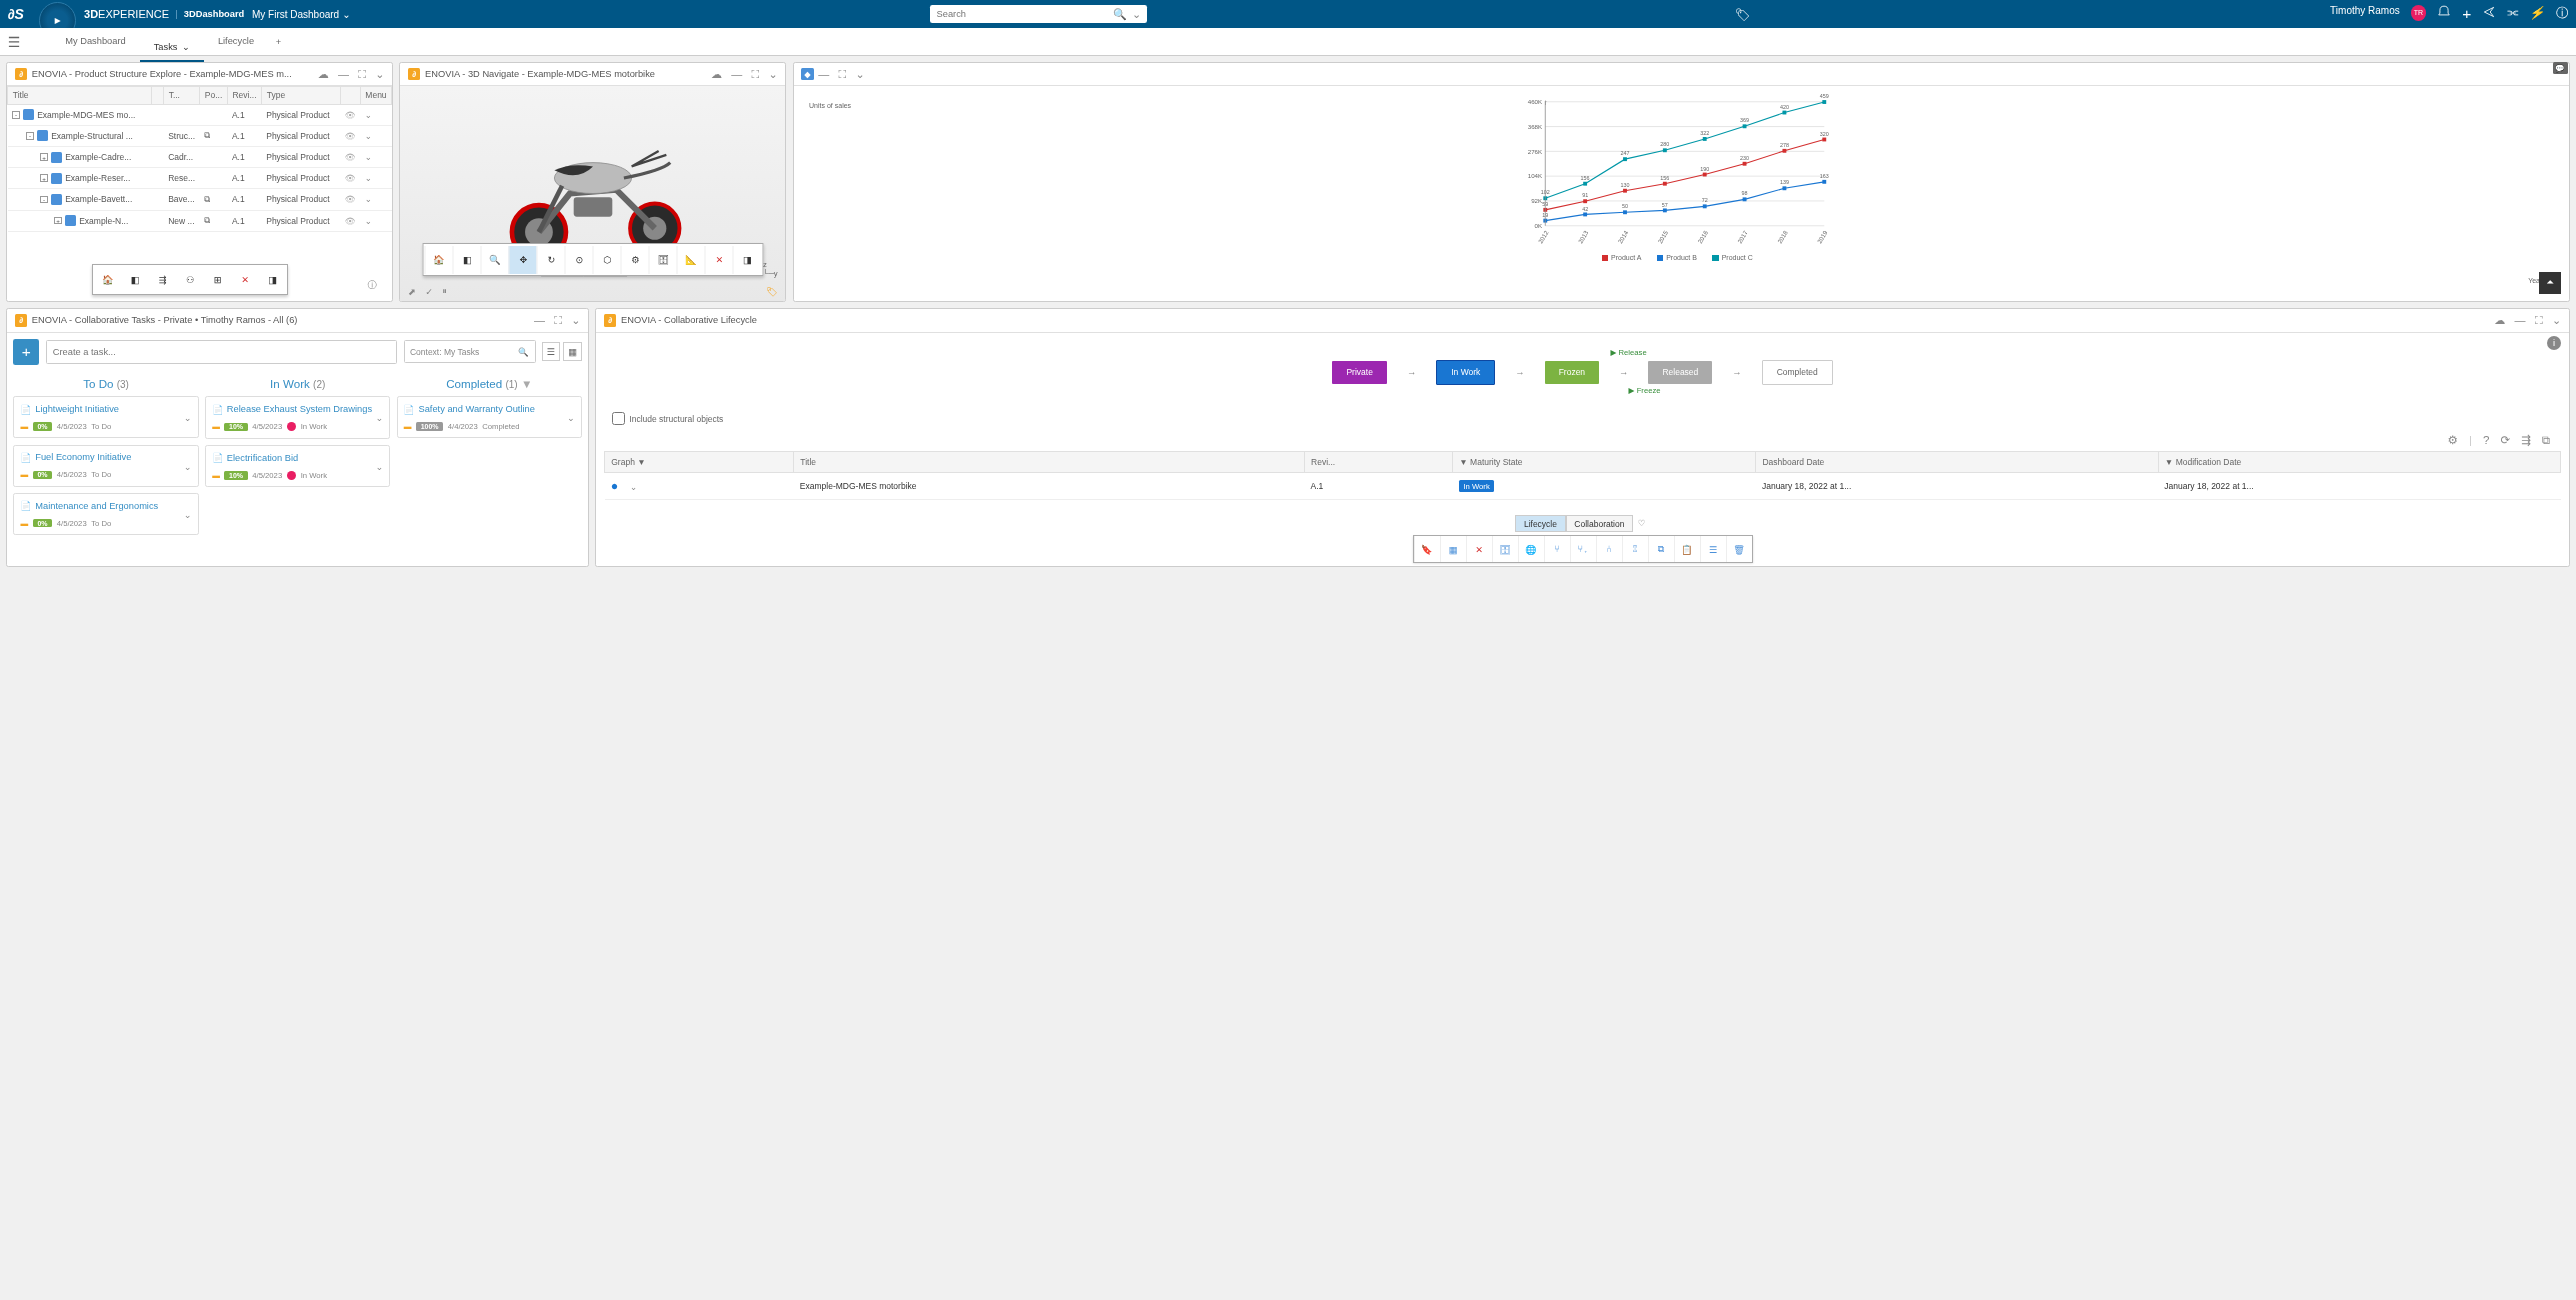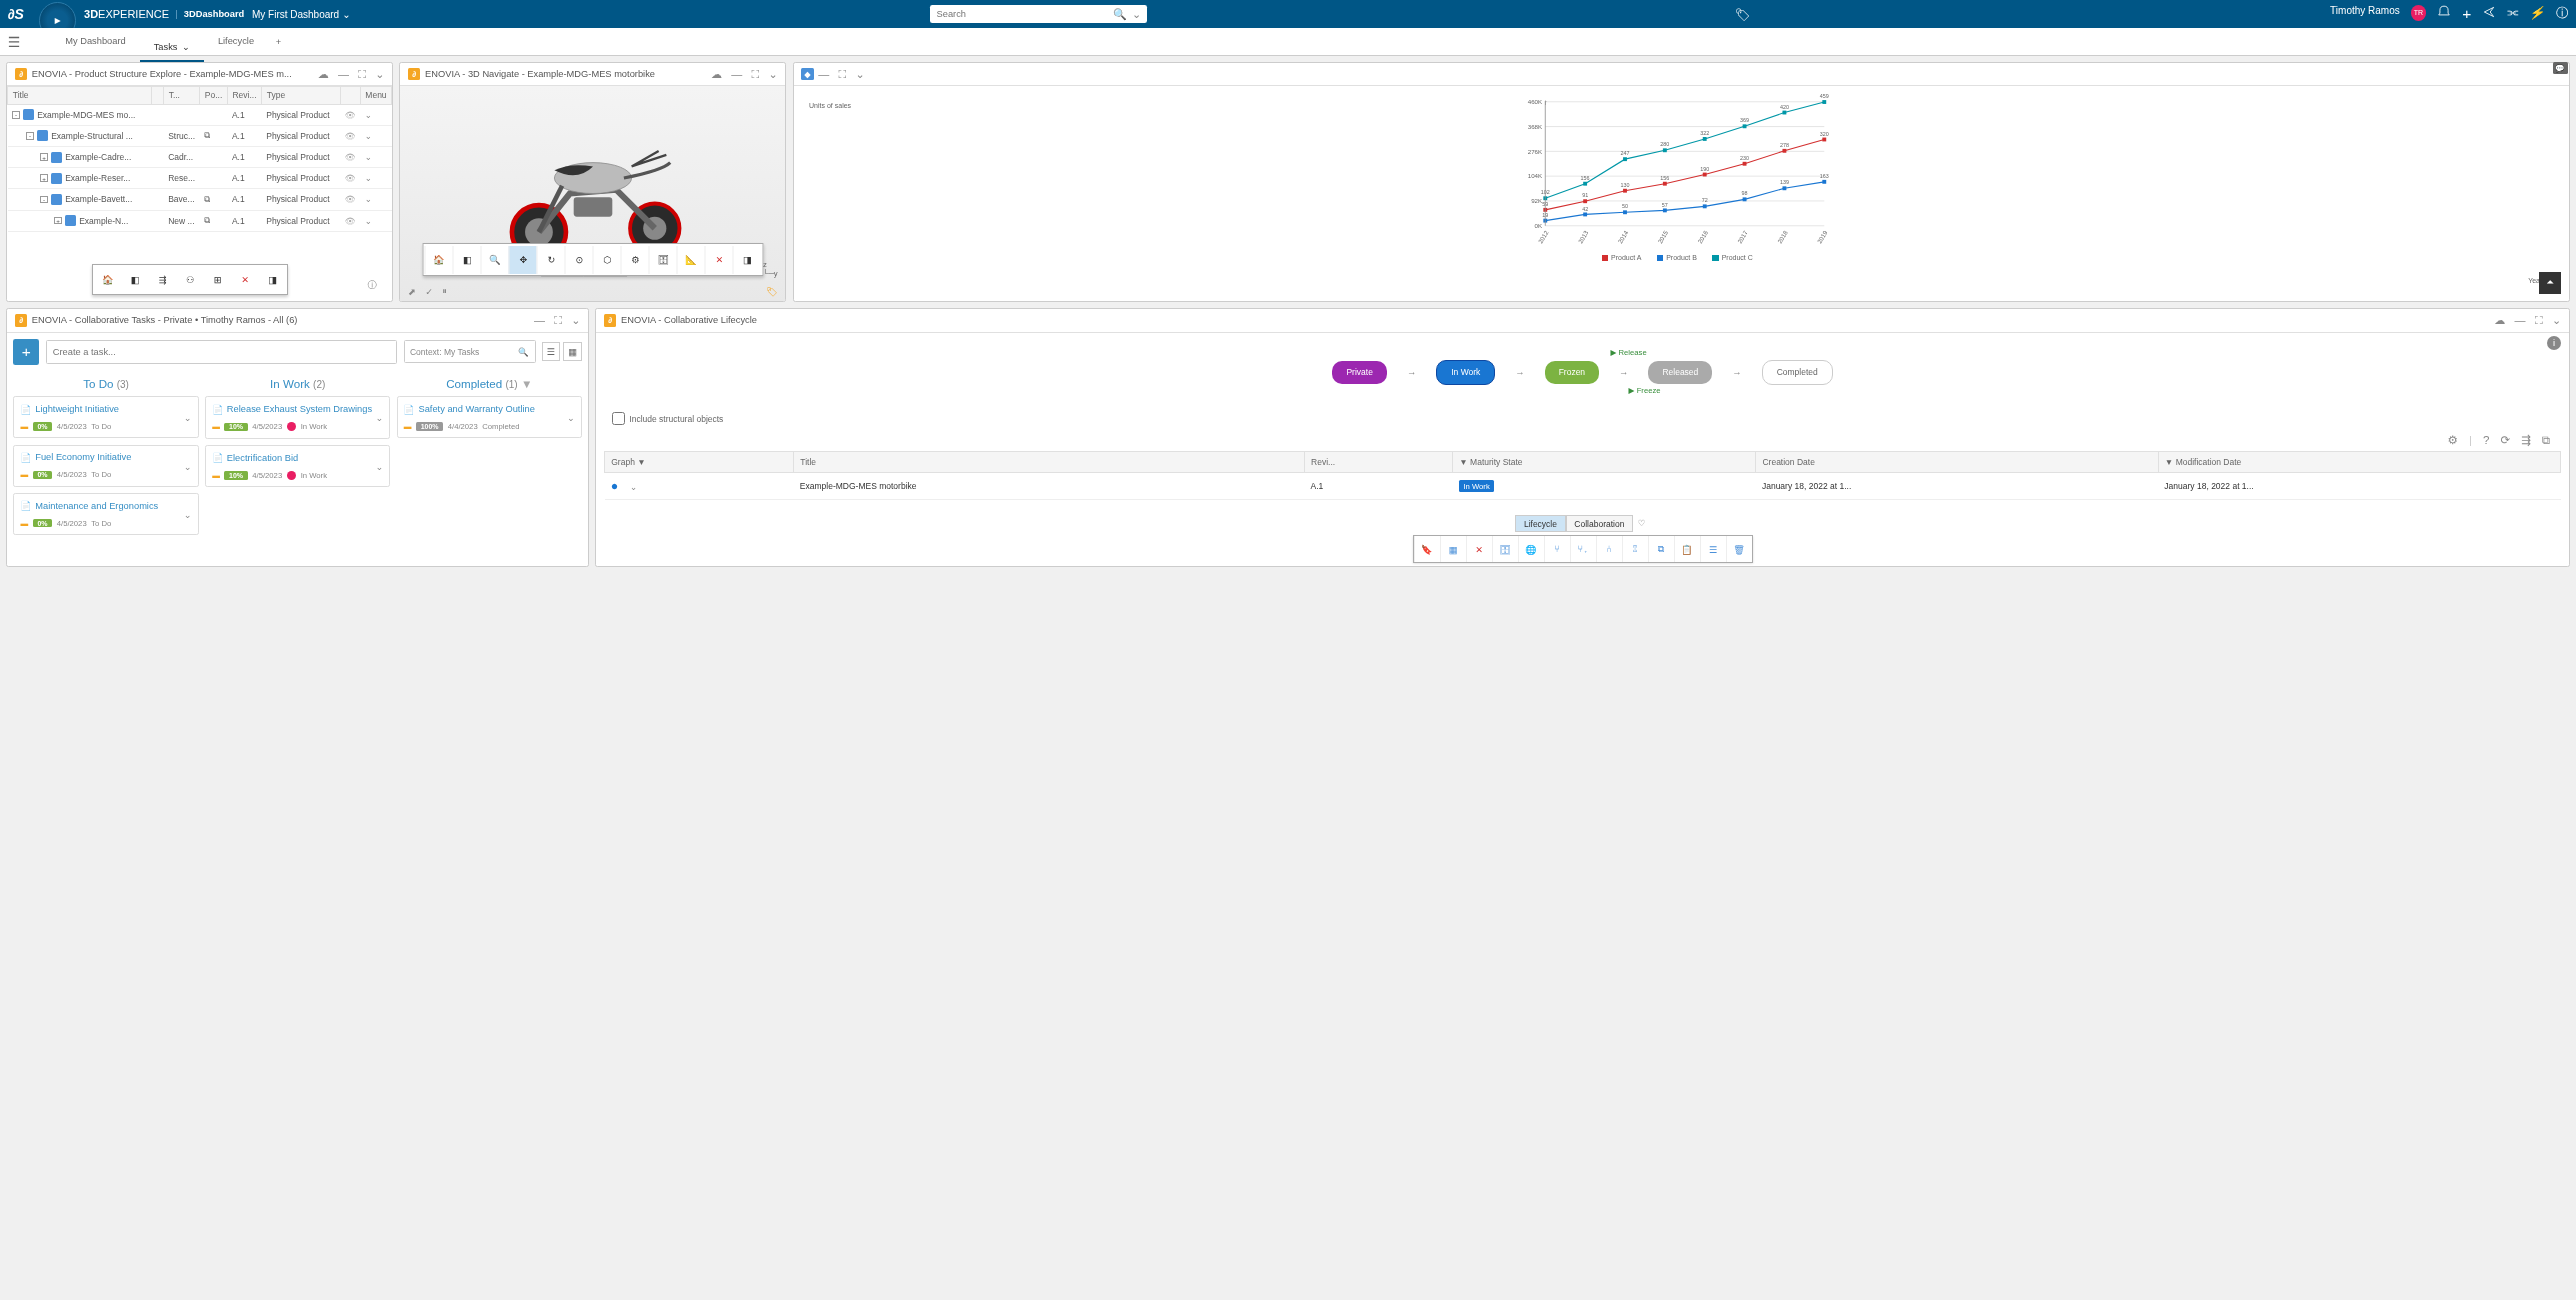--- a/index.html
+++ b/index.html
@@ -106,7 +106,7 @@
 .lc-body { padding: 15.5px 7.7px 0 7.7px; position:relative;}
 .lc-info { position:absolute; right:7.7px; top:3.1px; width:14px; height:14px; background:#888; color:#fff; border-radius:50%; font-size:9.3px; display:flex; align-items:center; justify-content:center;}
 .lc-flow { display:flex; justify-content:center; align-items:center; gap:20px; padding:7.7px 0 15.5px 0; position:relative;}
-.lc-state { padding:6.2px 14px; border-radius:10px; font-size:8.5px; color:#fff; position:relative;}
+.lc-state { padding:6.2px 14px; border-radius:1px; font-size:8.5px; color:#fff; position:relative;}
 .lc-state.private { background:#9c27b0;}
 .lc-state.inwork { background:#1976d2; border:1.5px solid #0d47a1;}
 .lc-state.frozen { background:#7cb342;}

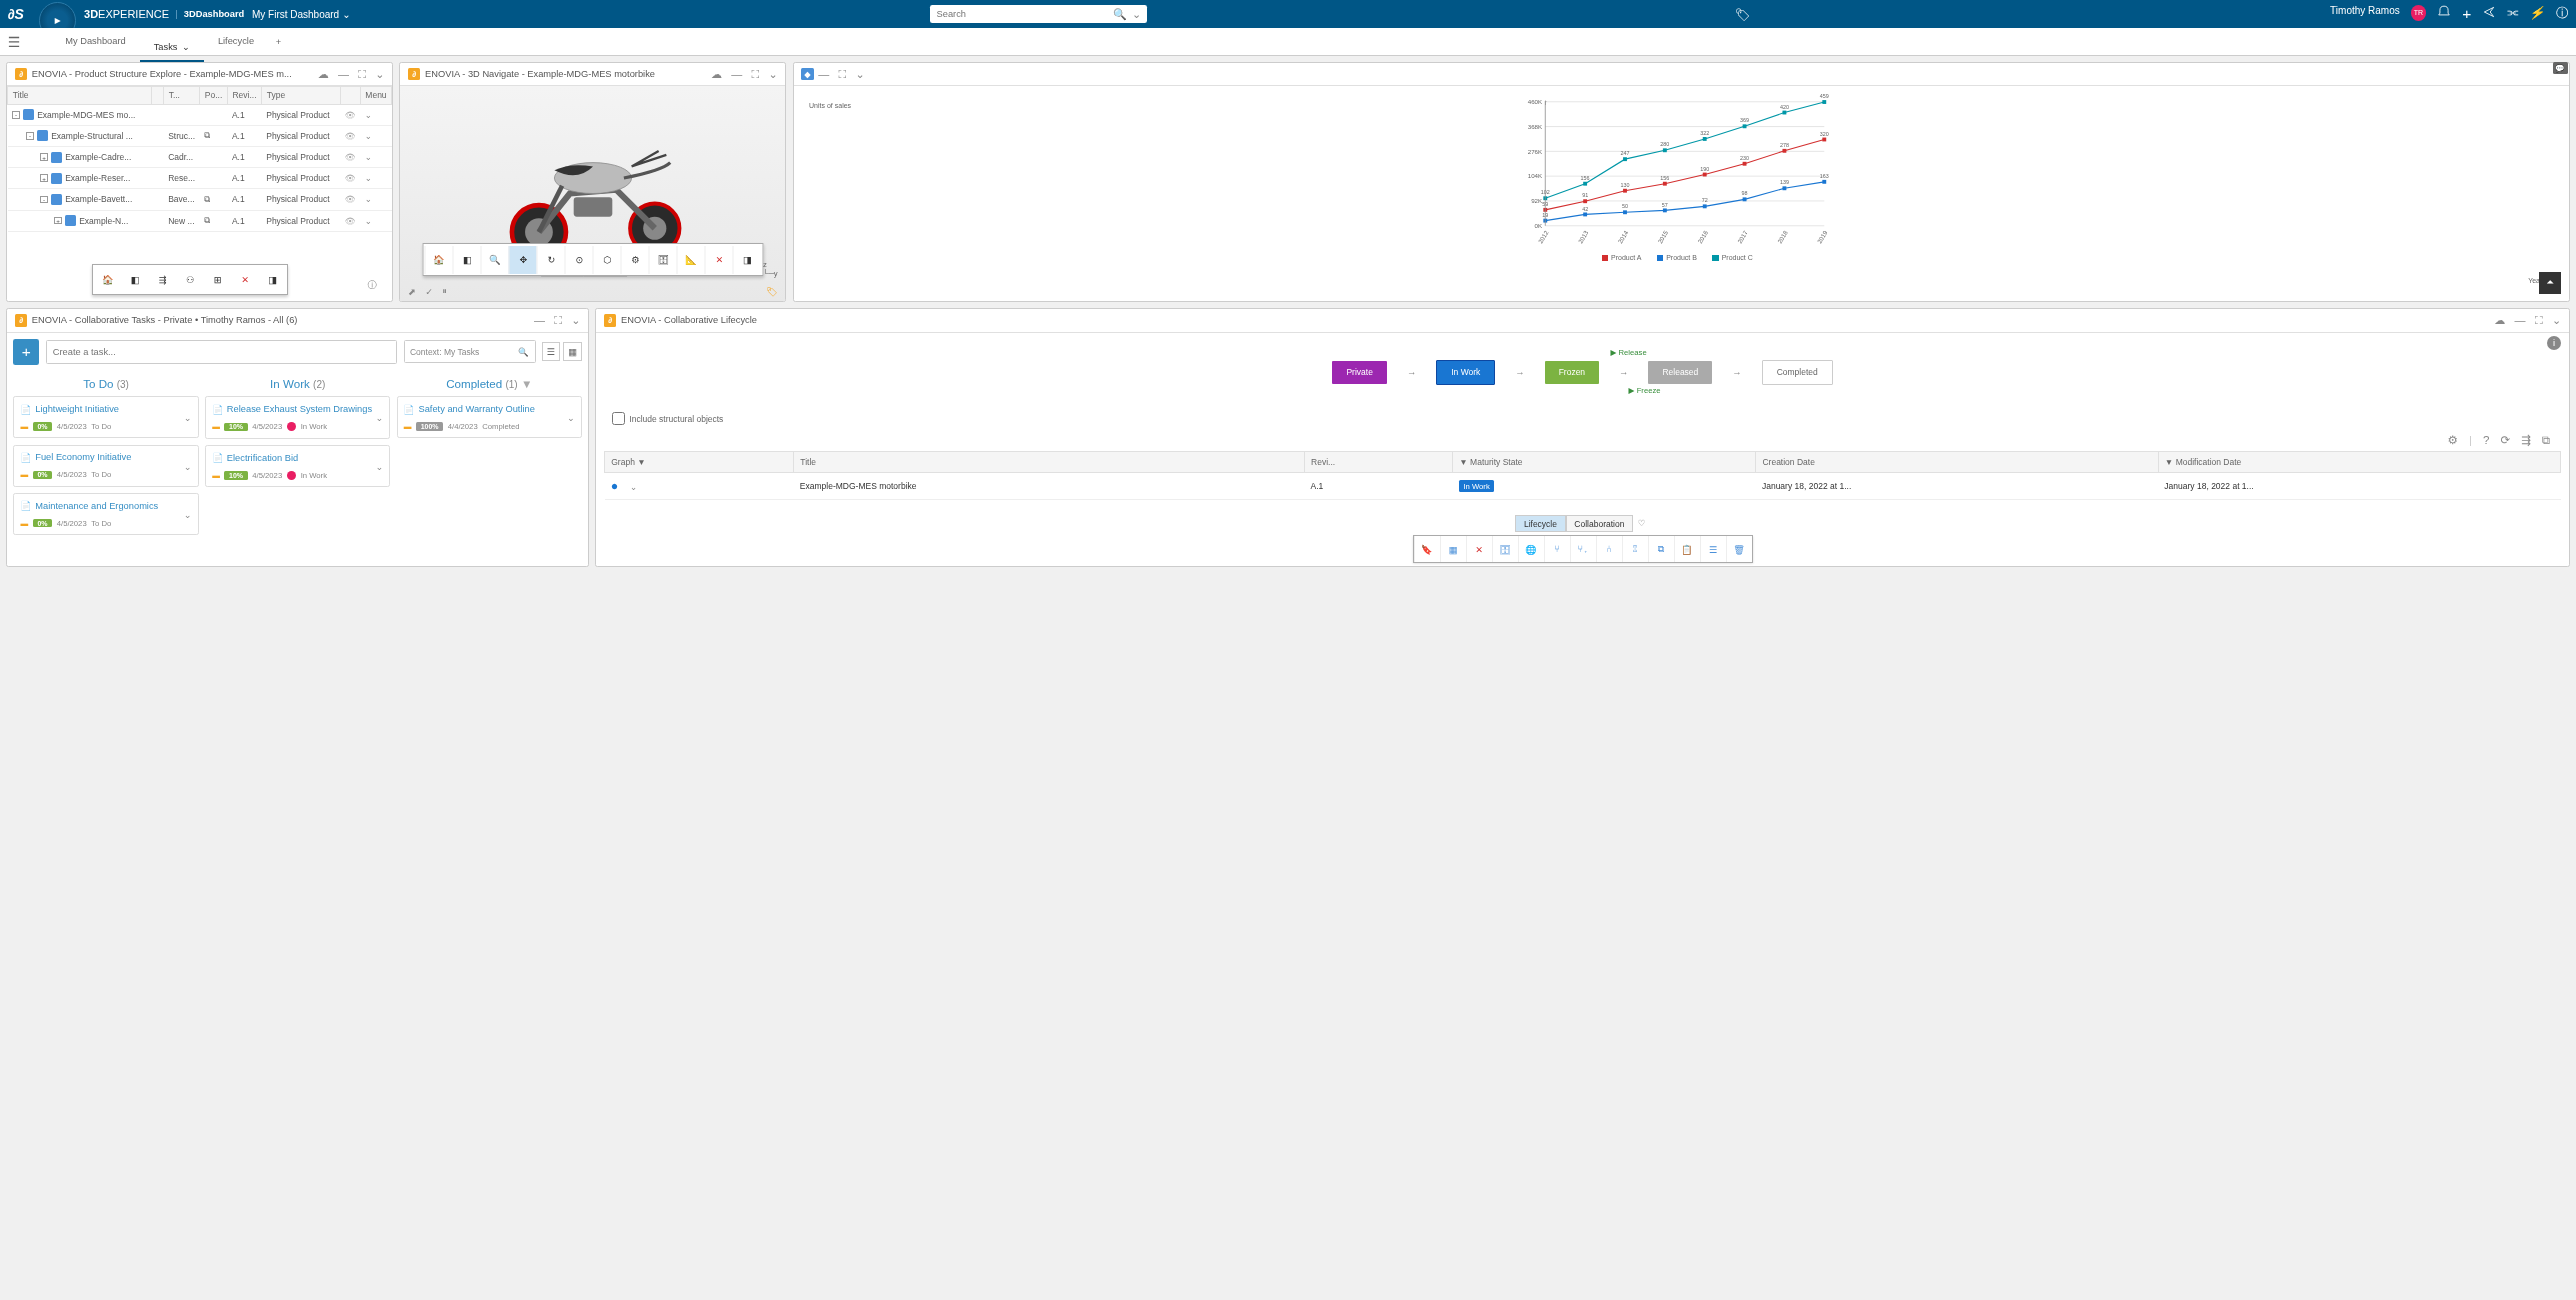--- a/index.html
+++ b/index.html
@@ -626,7 +626,7 @@
           <th>Title</th>
           <th>Revi...</th>
           <th>▼ Maturity State</th>
-          <th>Creation Date</th>
+          <th>Dashboard Date</th>
           <th>▼ Modification Date</th>
         </tr>
           </thead>

